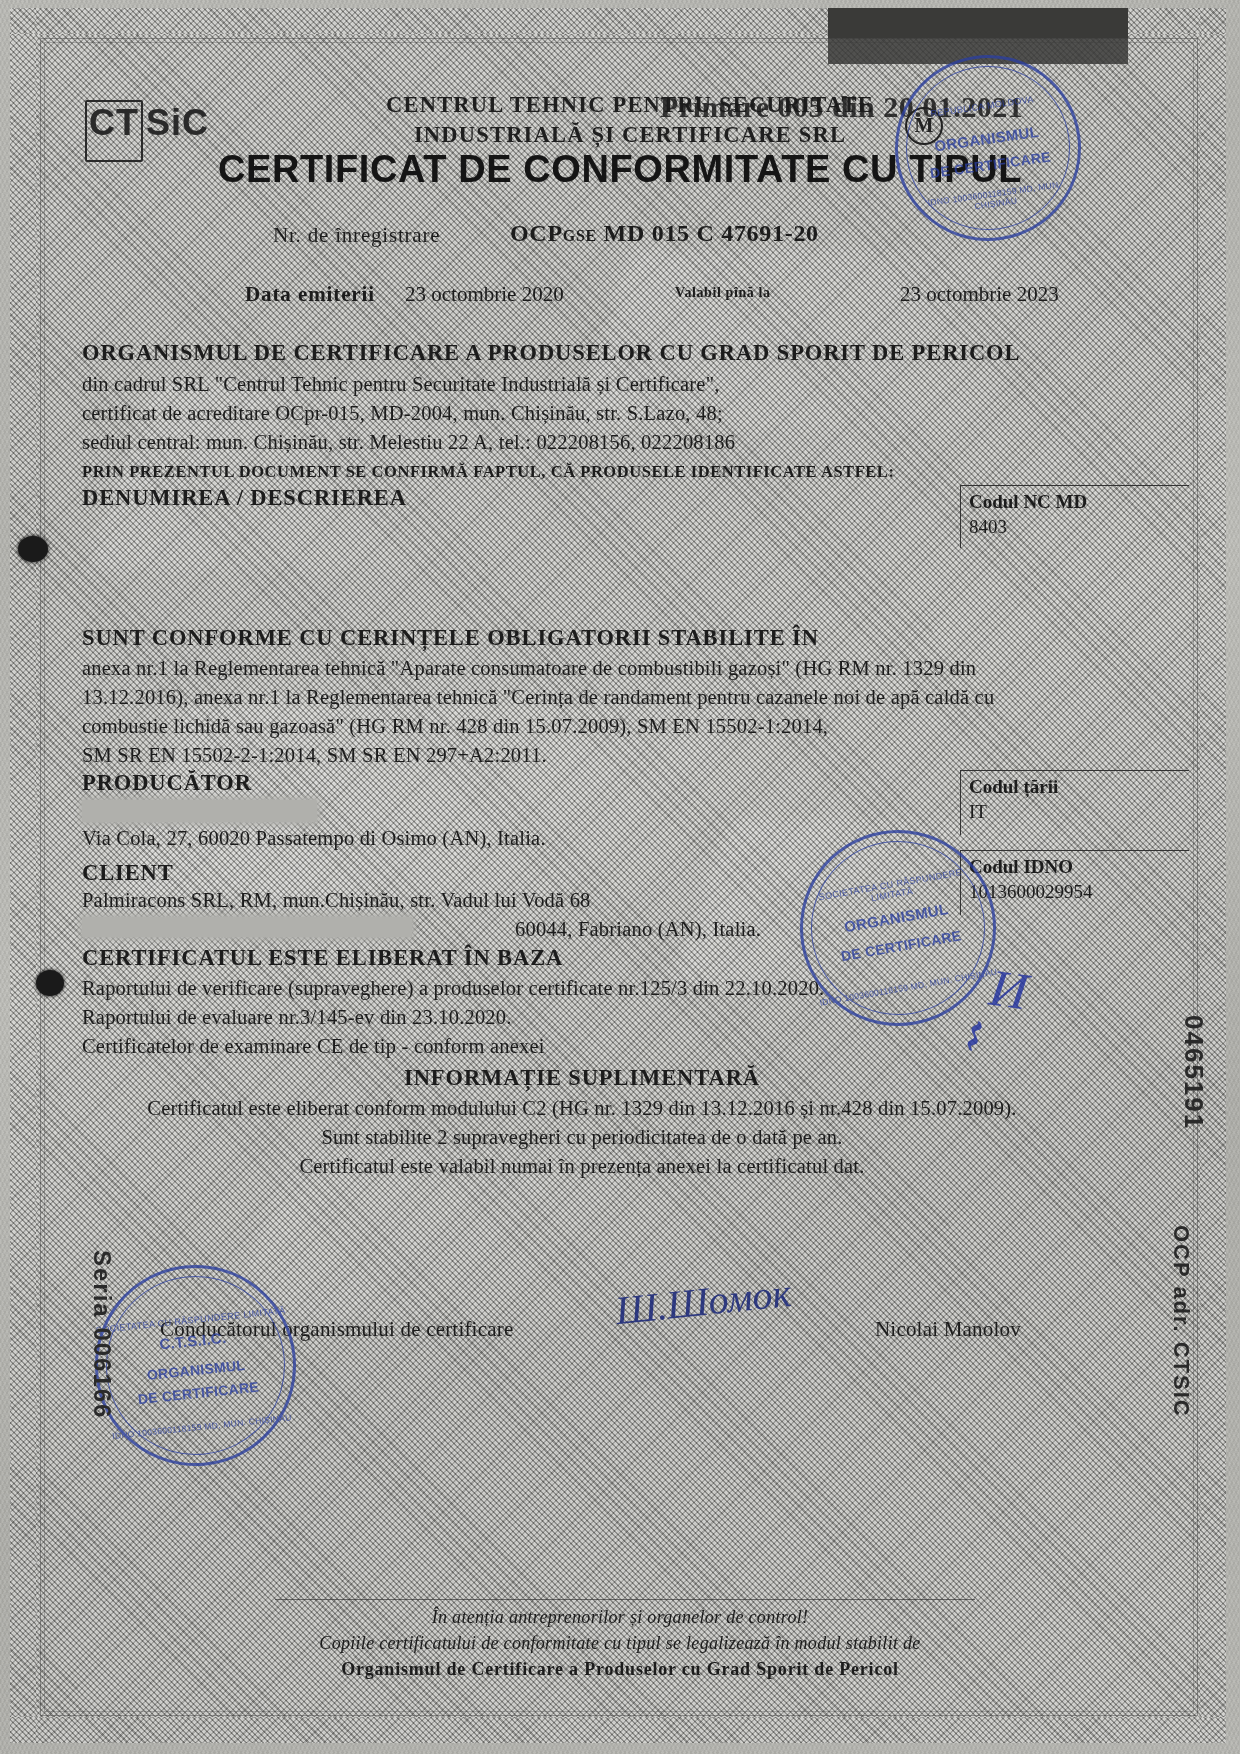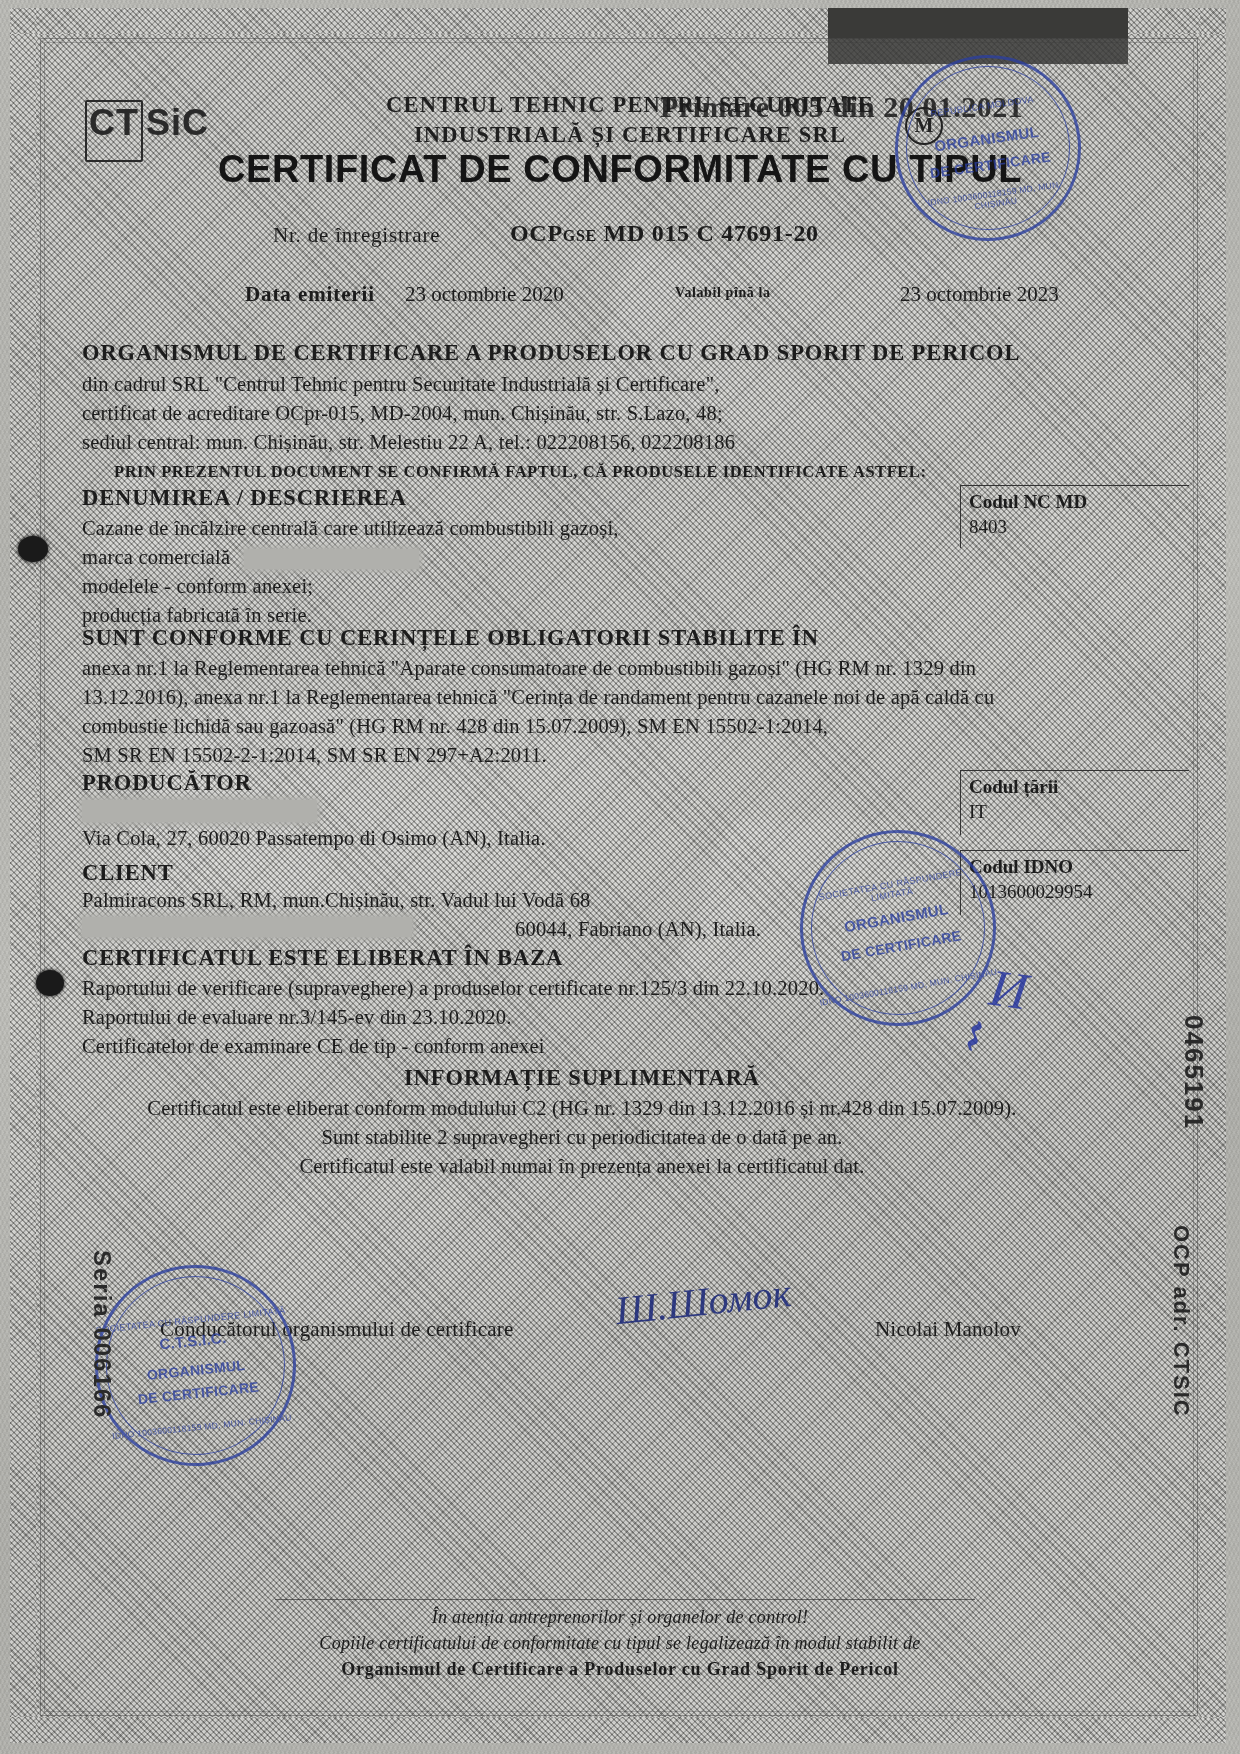--- a/index.html
+++ b/index.html
@@ -154,7 +154,6 @@
     font-size: 16.5px;
     font-weight: bold;
     letter-spacing: 0.55px;
-    padding-left: 32px;
   }
 
   .sec { position: absolute; left: 22px; width: 1000px; }

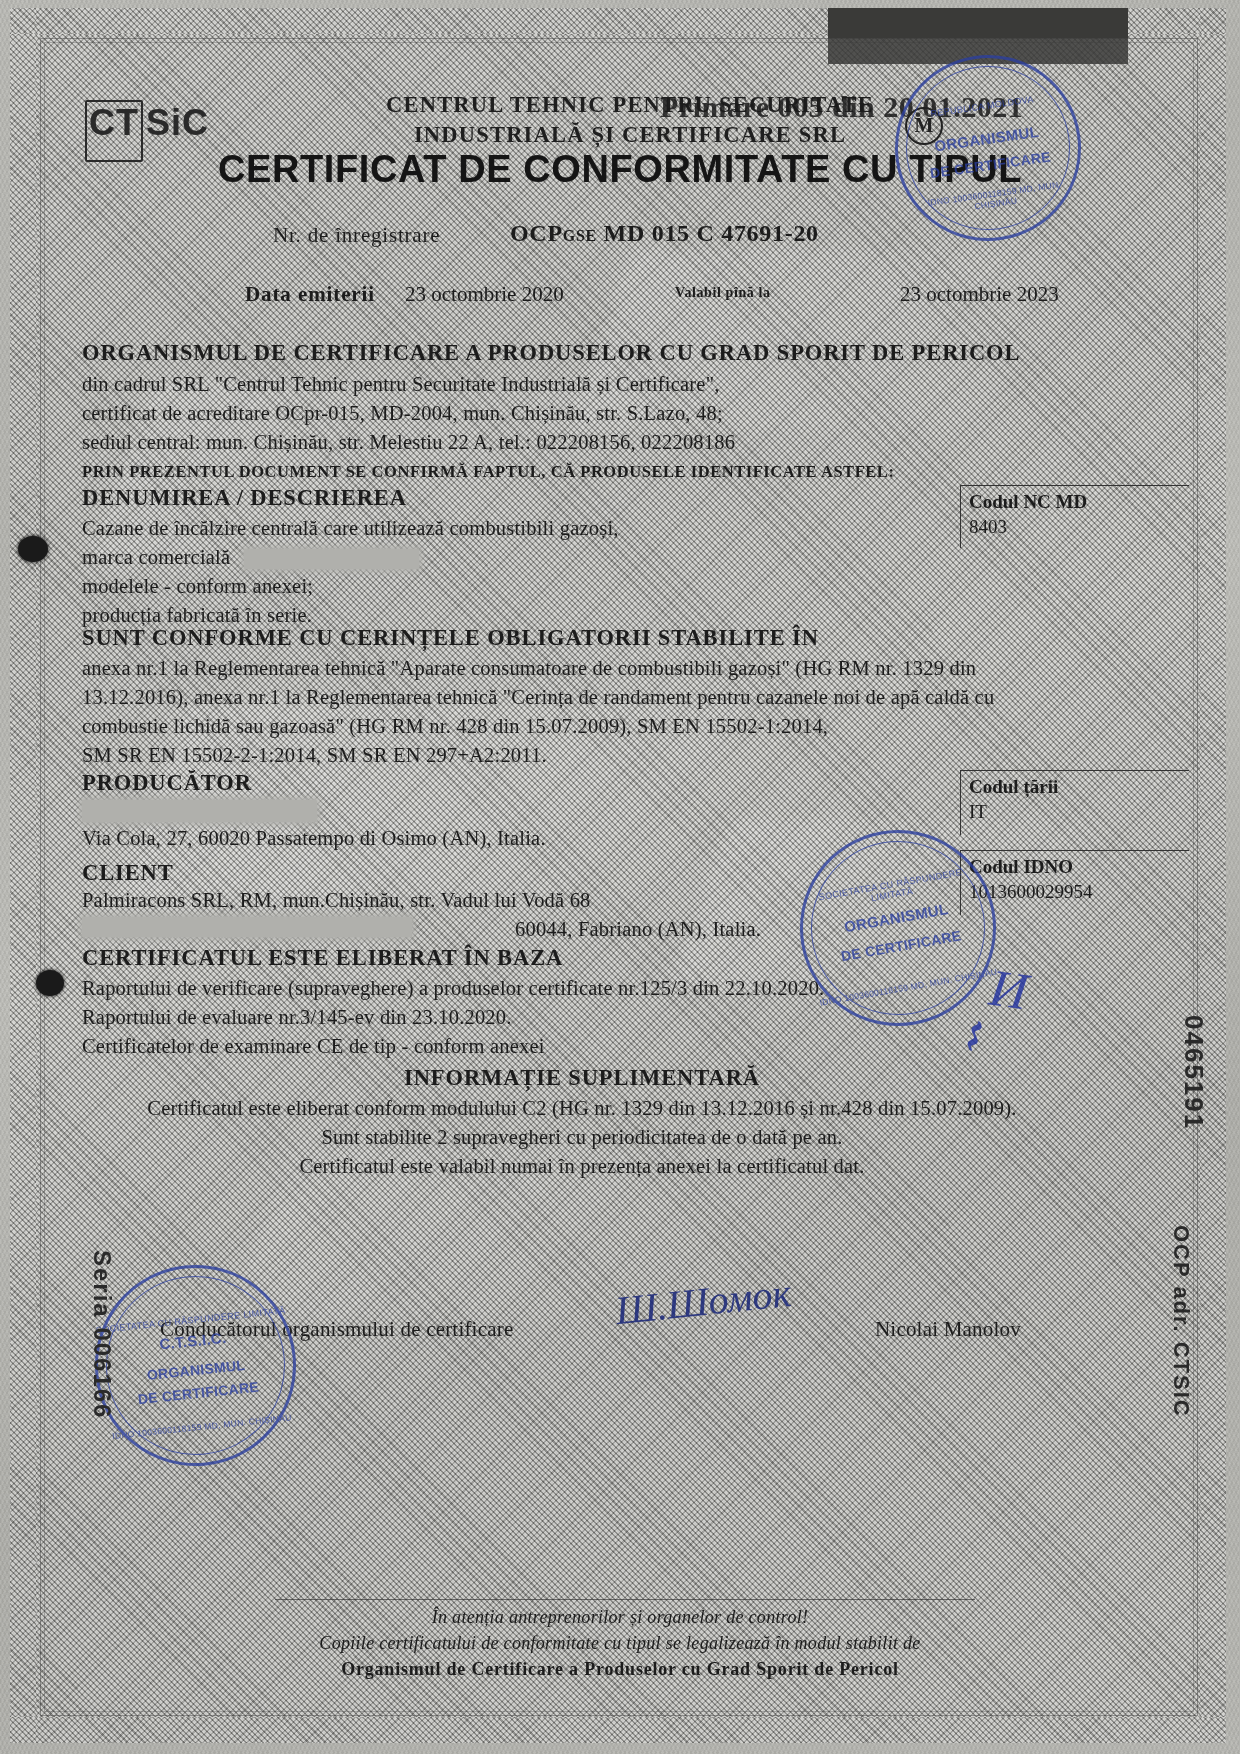--- a/index.html
+++ b/index.html
@@ -346,15 +346,6 @@
 
     <div class="sec" style="top:425px;">
       <div class="h-bold" style="font-size:22.5px;">DENUMIREA / DESCRIEREA</div>
-      <div class="body-txt" style="margin-top:3px;">
-        <div>Cazane de încălzire centrală care utilizează combustibili gazoși,</div>
-        <div>
-          <span>marca comercială</span>
-          <span class="redact" style="width:175px;height:20px;margin-left:8px;"></span>
-        </div>
-        <div>modelele - conform anexei;</div>
-        <div>producția fabricată în serie.</div>
-      </div>
     </div>
 
     <div class="side-box" style="left:900px;top:425px;width:220px;height:58px;">

